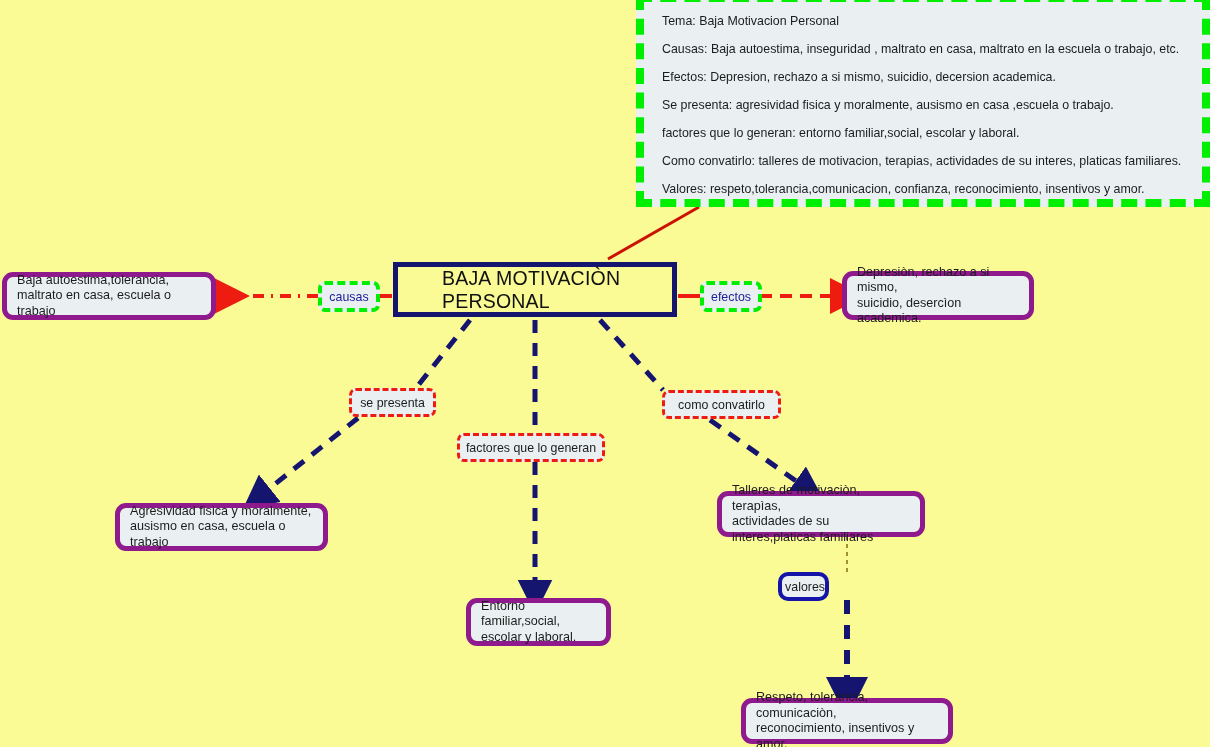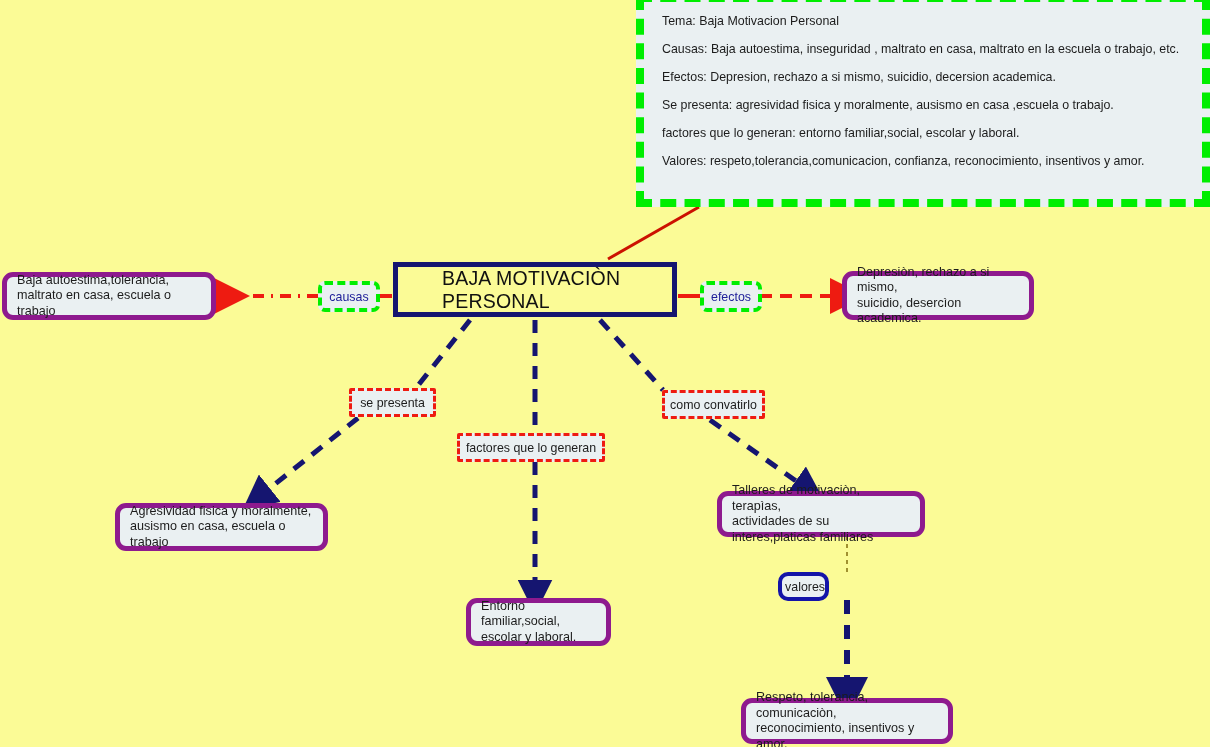--- a/index.html
+++ b/index.html
@@ -164,6 +164,7 @@
     <div class="legend-line">Efectos: Depresion, rechazo a si mismo, suicidio, decersion academica.</div>
     <div class="legend-line">Se presenta: agresividad fisica y moralmente, ausismo en casa ,escuela o trabajo.</div>
     <div class="legend-line">factores que lo generan: entorno familiar,social, escolar y laboral.</div>
+    <div class="legend-line">Como convatirlo: talleres de motivacion, terapias, actividades de su interes, platicas familiares.</div>
     <div class="legend-line">Valores: respeto,tolerancia,comunicacion, confianza, reconocimiento, insentivos y amor.</div>
   </div>
 

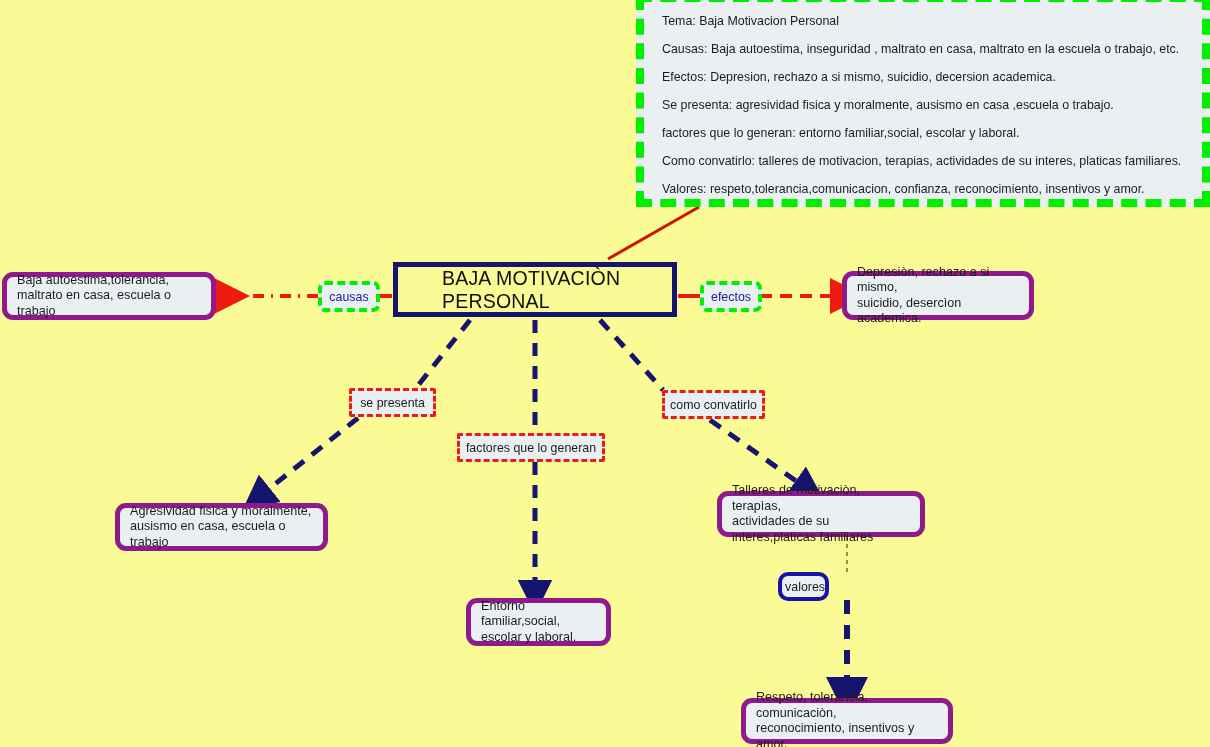--- a/index.html
+++ b/index.html
@@ -88,7 +88,7 @@
     display: flex;
     align-items: center;
     justify-content: center;
-    border-radius: 2px;
+    border-radius: 7px;
   }
   .clabel span {
     font-size: 12.4px;

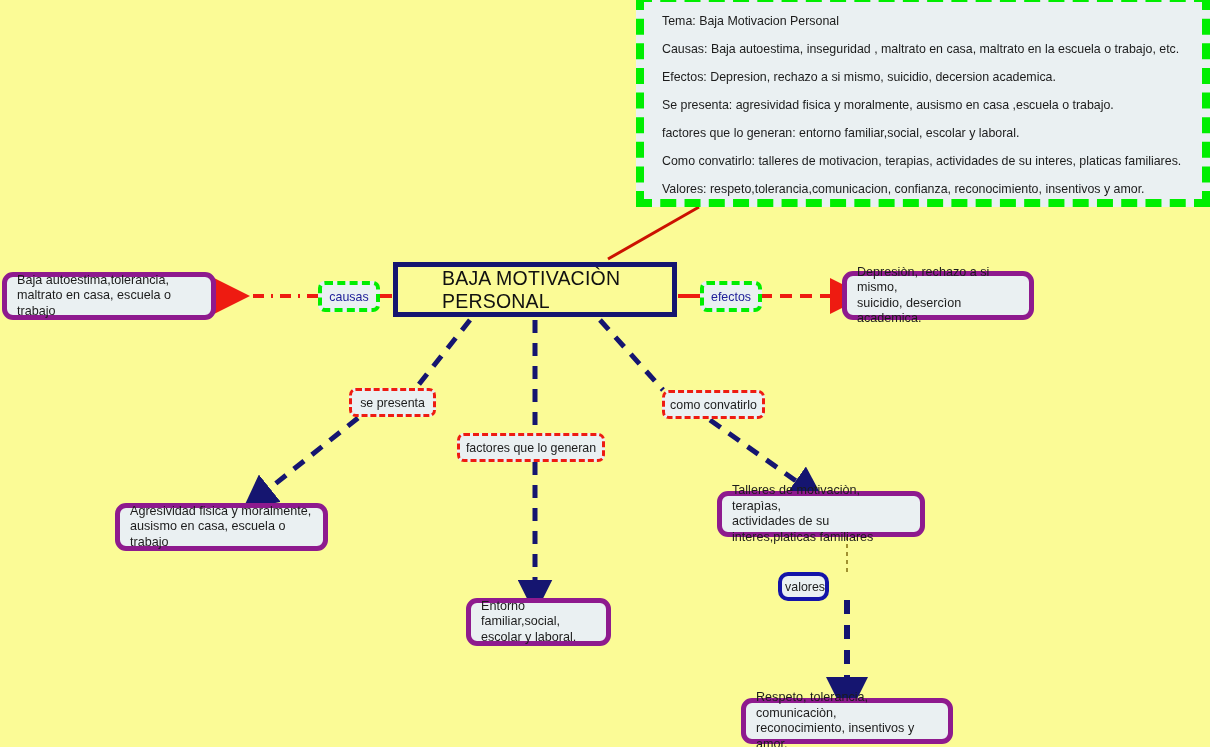--- a/index.html
+++ b/index.html
@@ -188,7 +188,7 @@
     <span>factores que lo generan</span>
   </div>
 
-  <div class="clabel reddot" style="left:662px; top:390px; width:103px; height:29px;">
+  <div class="clabel reddot" style="left:662px; top:390px; width:119px; height:29px;">
     <span>como convatirlo</span>
   </div>
 

